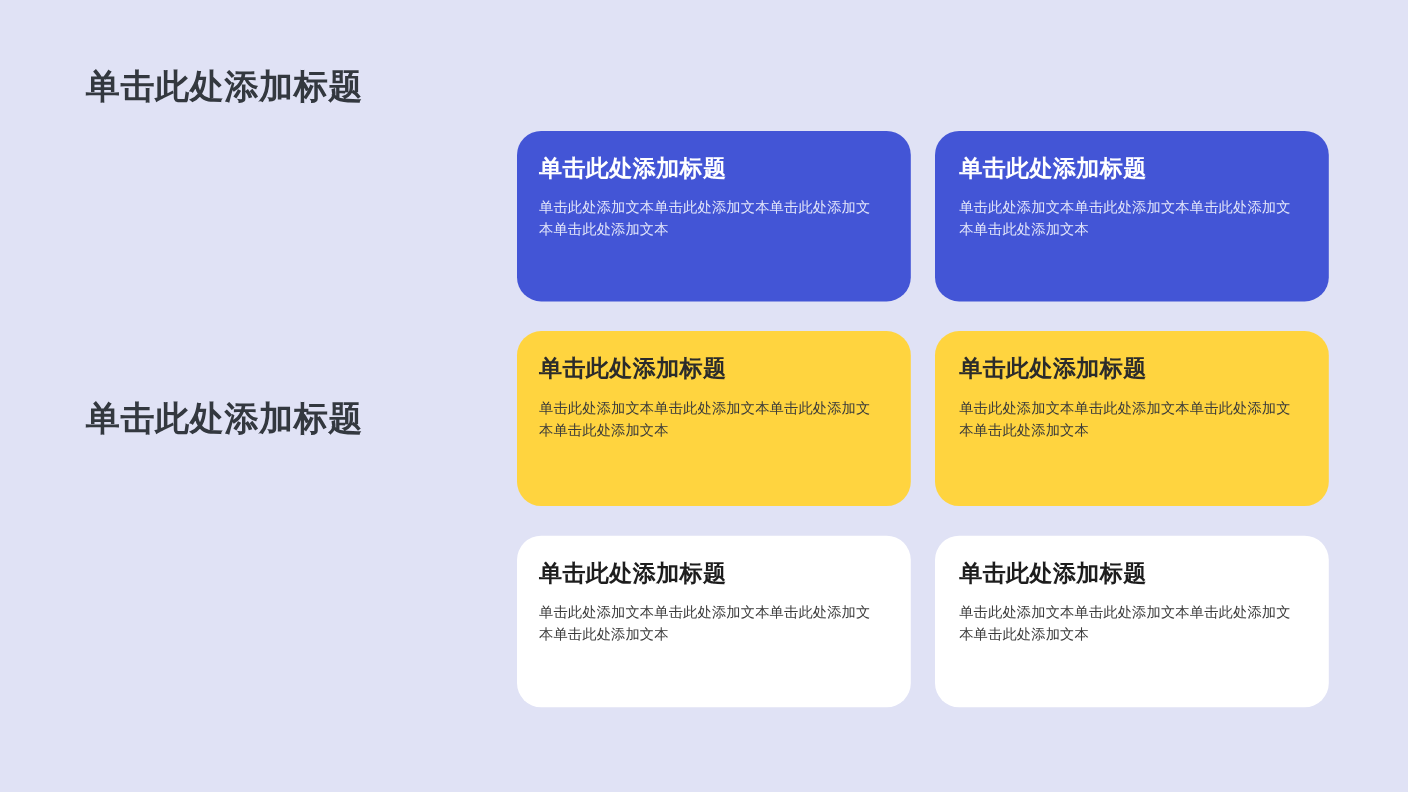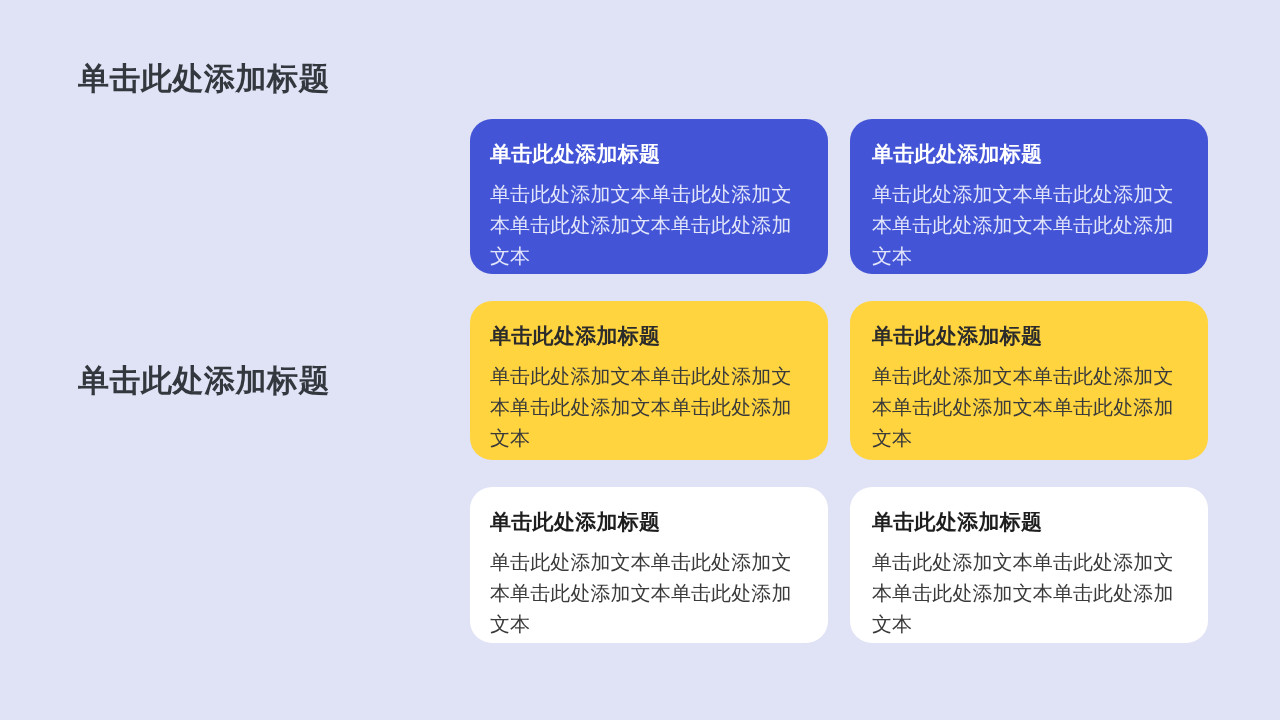--- a/index.html
+++ b/index.html
@@ -57,7 +57,7 @@
   }
 
   .card-body {
-    font-size:20px;
+    font-size:13px;
     line-height:1.55;
     letter-spacing:0.1px;
     max-width:315px;

